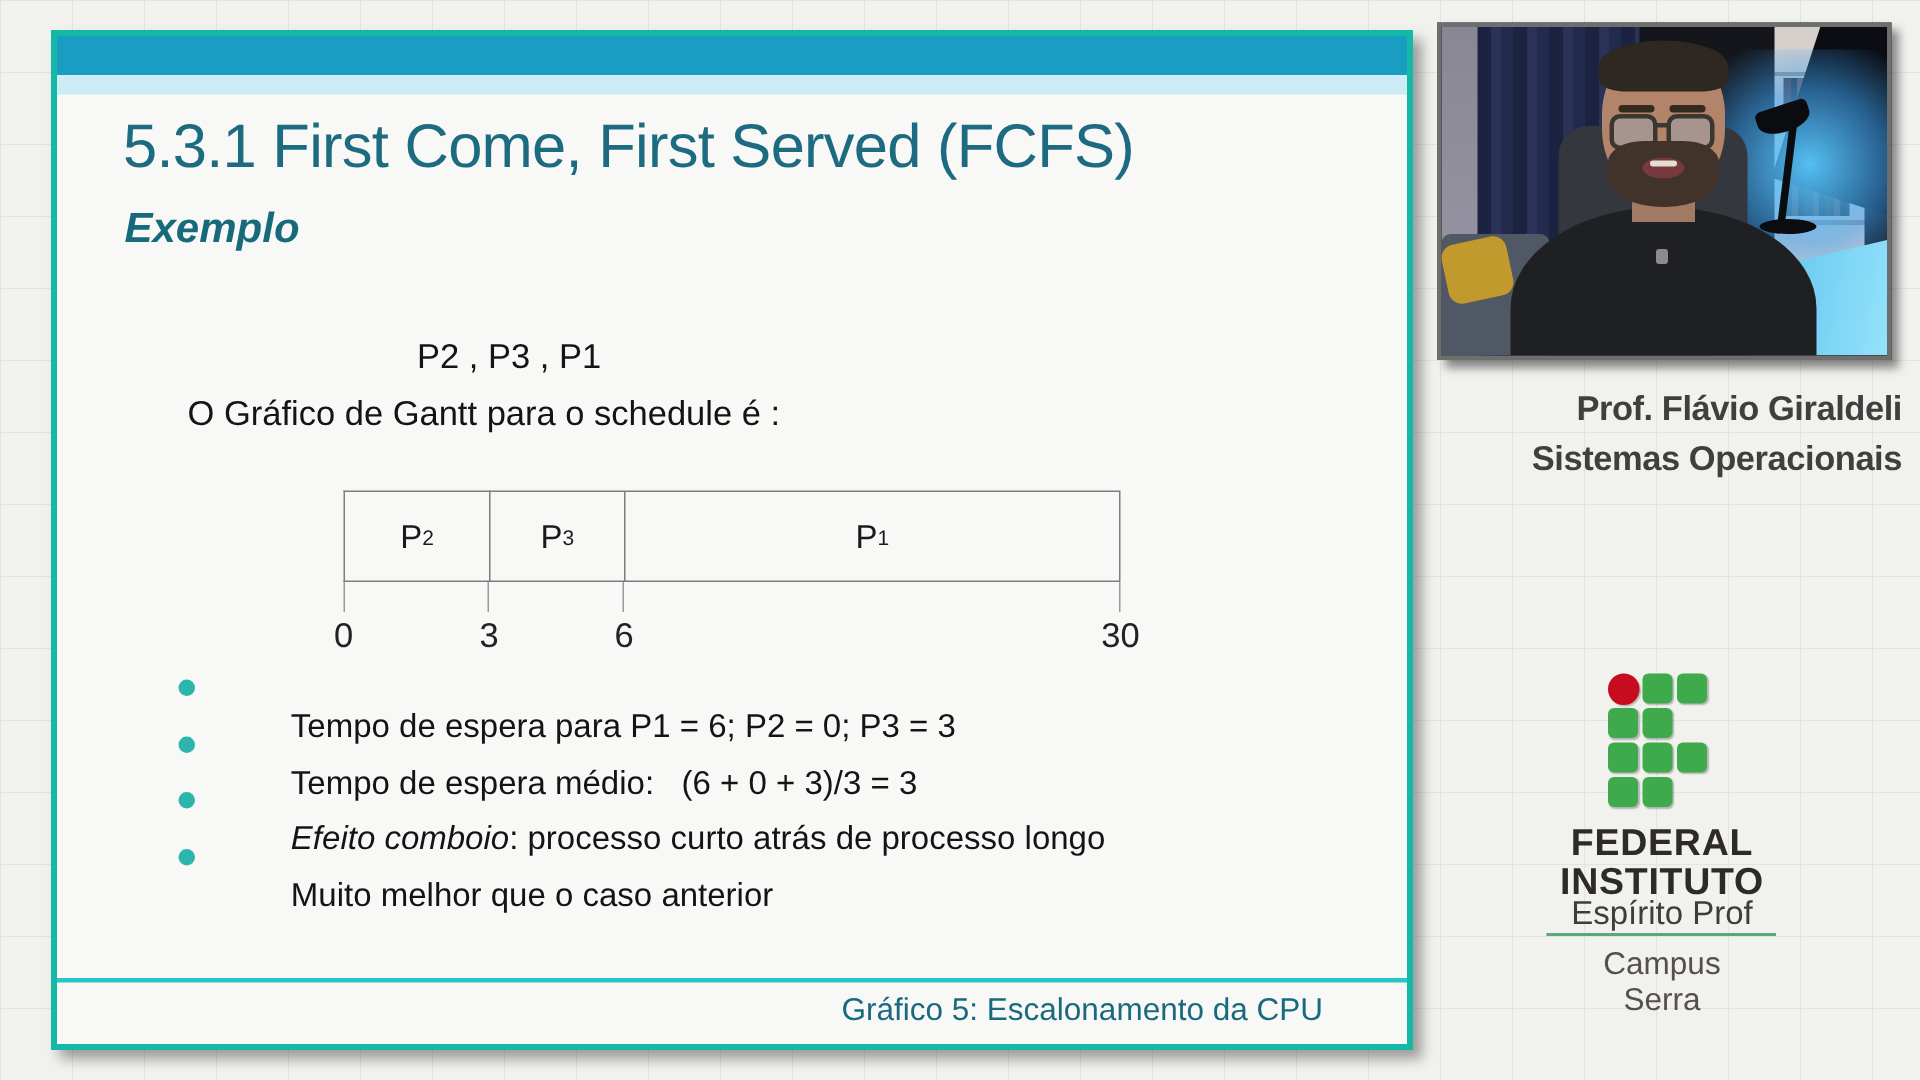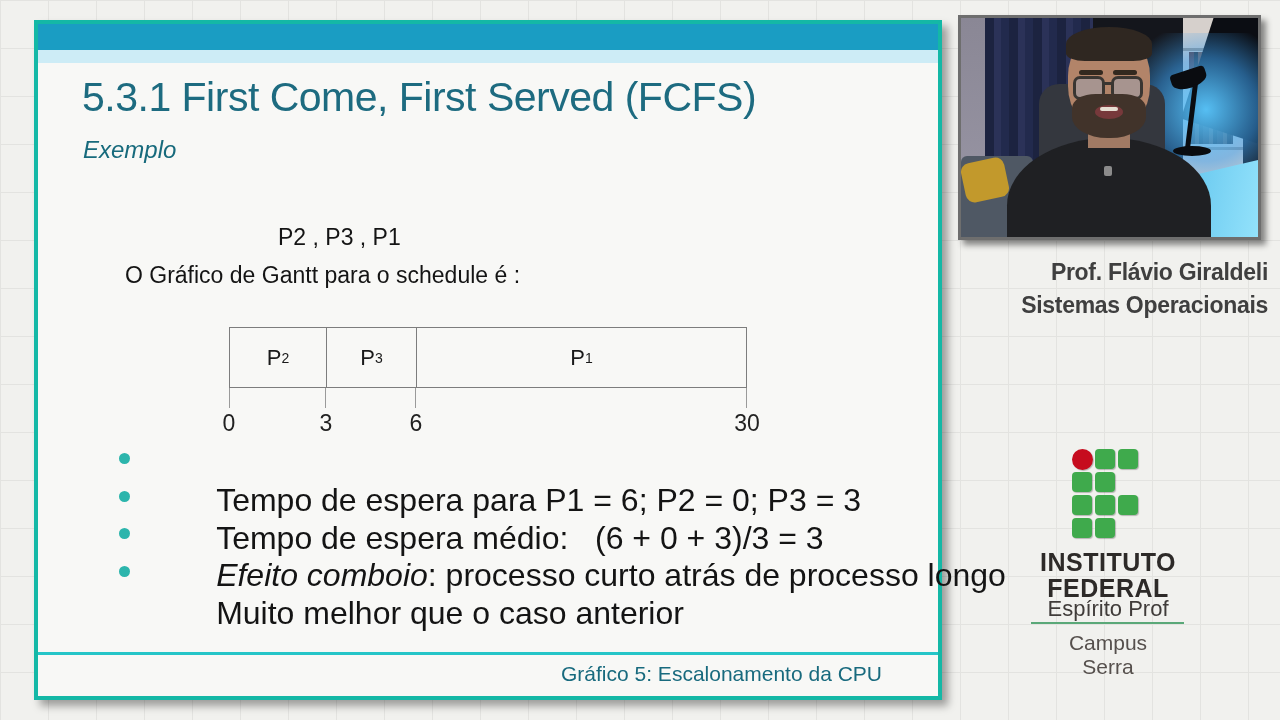--- a/index.html
+++ b/index.html
@@ -33,7 +33,7 @@
   }
   .slide-subtitle {
     position:absolute; left:45px; top:112px;
-    font-size:24px; font-weight:normal; font-style:italic; color:#176a7c;
+    font-size:28px; font-weight:bold; font-style:italic; color:#176a7c;
   }
   .intro-line { position:absolute; font-size:23px; color:#141414; white-space:pre; }
   .intro-1 { left:87px; top:162px; }

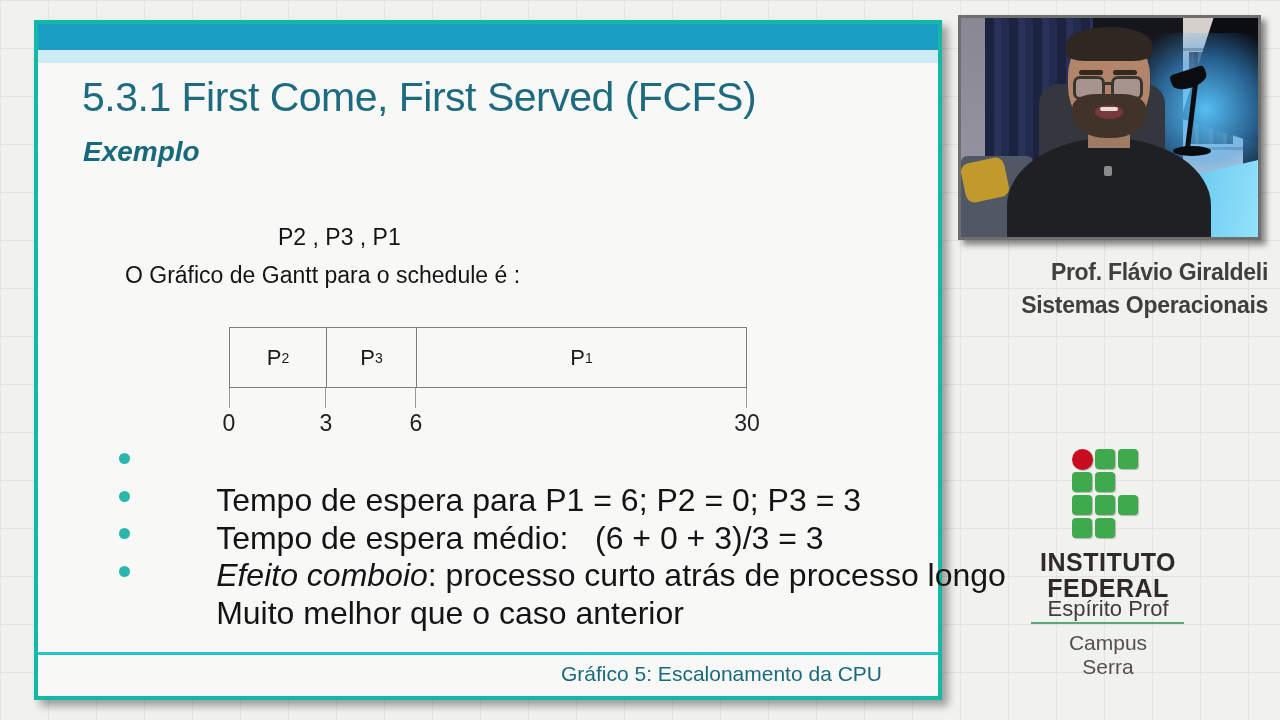--- a/index.html
+++ b/index.html
@@ -62,7 +62,7 @@
   
   .bullets { position:absolute; left:59px; top:421px; }
   .bullet { position:relative; padding-left:48px; margin-bottom:9px; height:28.5px;
-            font-size:32px; color:#141414; white-space:pre; }
+            font-size:22px; color:#141414; white-space:pre; }
   .bullet .dot {
     position:absolute; left:22px; top:8px; width:11px; height:11px;
     border-radius:50%; background:#2cb5ac;

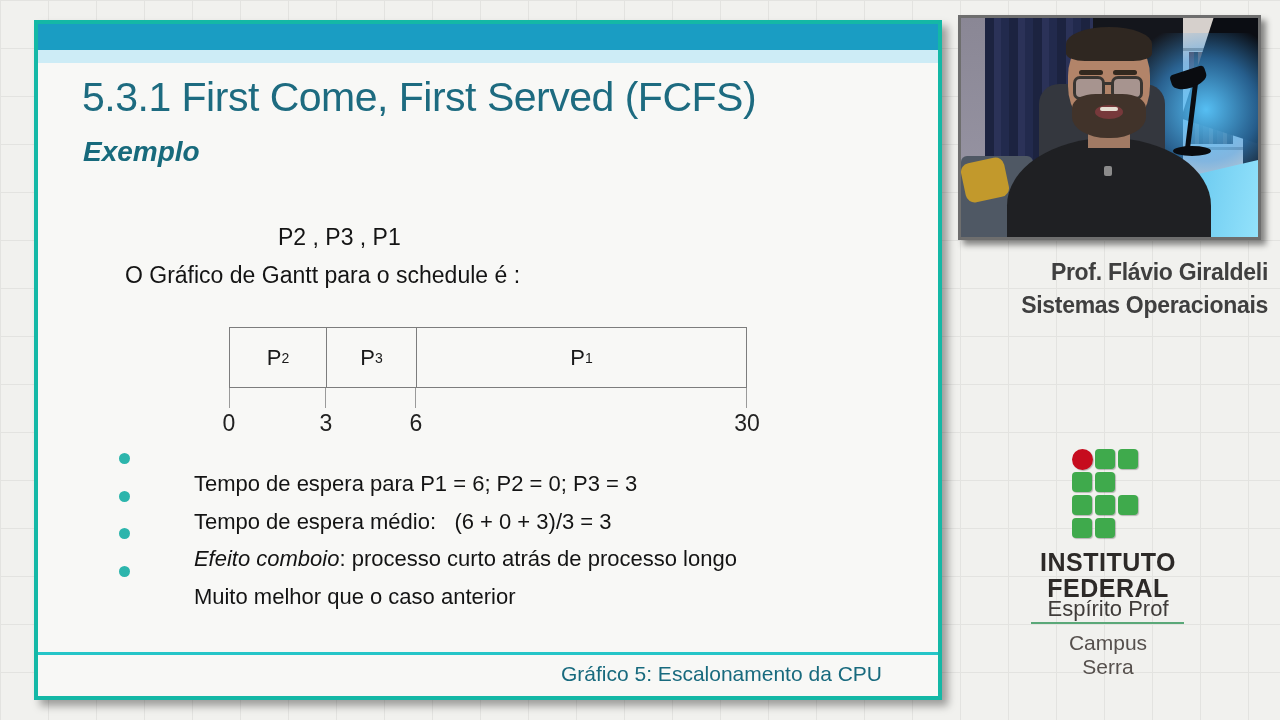--- a/index.html
+++ b/index.html
@@ -268,8 +268,8 @@
 </div>
 
 <div class="abs inst-name">
+  <div>FEDERAL</div>
   <div>INSTITUTO</div>
-  <div>FEDERAL</div>
 </div>
 <div class="abs inst-region">Espírito Prof</div>
 <div class="abs green-rule"></div>

